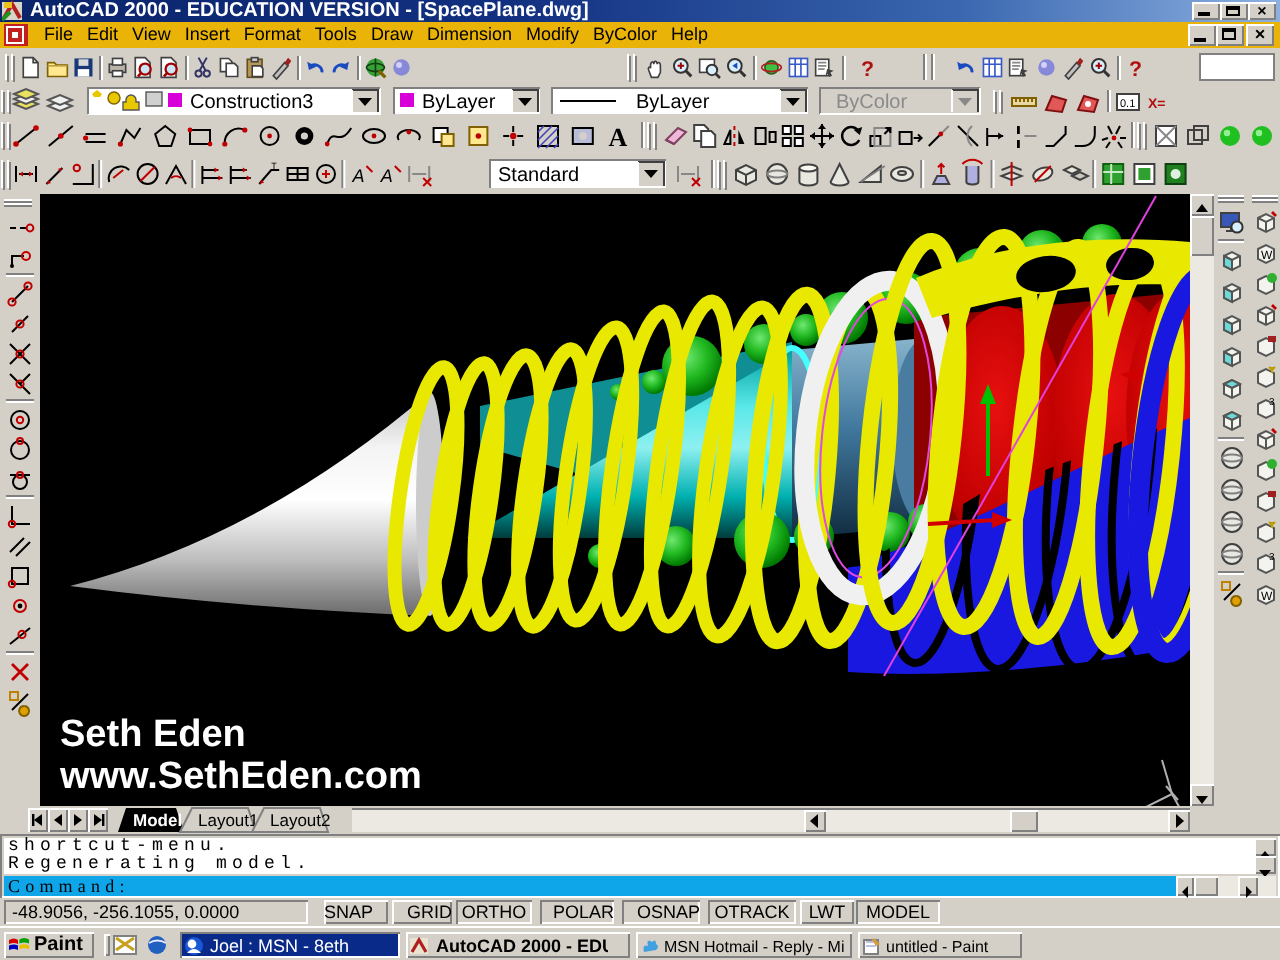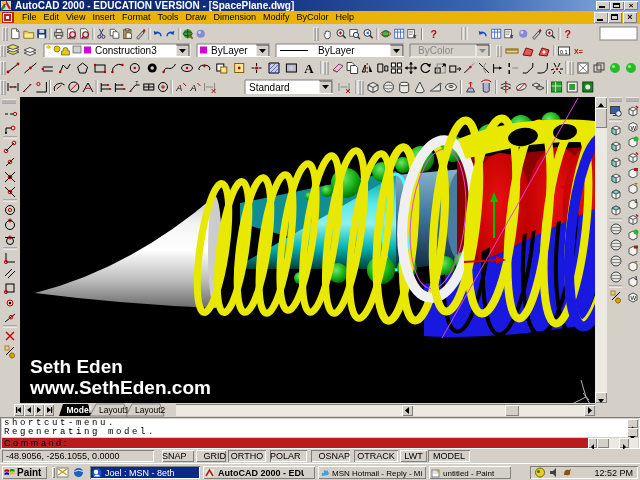--- a/index.html
+++ b/index.html
@@ -1100,7 +1100,7 @@
           <path d="M5.5 6.5 L8.5 3 L2.5 3 Z" fill="#000"></path>
         </svg></div>
   </div>
-  <div class="abs" style="left:2px;top:21px;width:632px;height:10px;background:#b91c1c;font-family:Liberation Sans, sans-serif;font-size:9px;line-height:10px;color:#000;padding-left:2px;letter-spacing:2.6px;">Command:</div>
+  <div class="abs" style="left:2px;top:21px;width:632px;height:10px;background:#0ea5e9;font-family:Liberation Serif, serif;font-size:9px;line-height:10px;color:#000;padding-left:2px;letter-spacing:2.6px;">Command:</div>
   <div class="abs" style="left:588px;top:21px;width:50px;height:10px;background:#ece9e2;">
     <div class="abs rbtn" style="left:0;top:0;width:9px;height:10px;background:#d4d0c8"><svg width="9" height="10">
           <path d="M6 2 L3 5 L6 8 Z" fill="#000"></path>

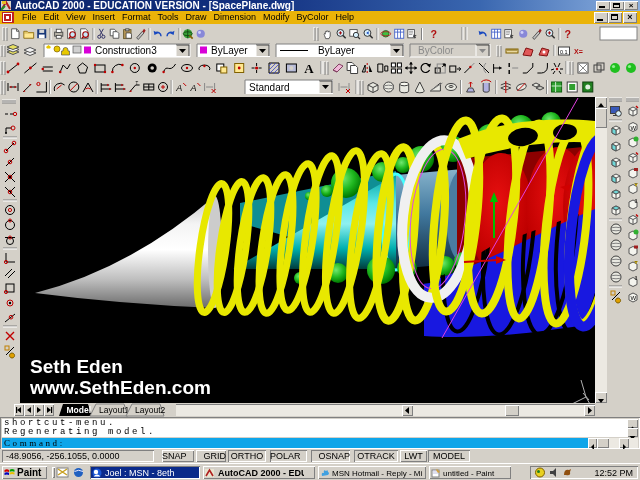--- a/index.html
+++ b/index.html
@@ -1117,7 +1117,7 @@
   <div class="abs rbtn" style="left:162px;top:1px;width:32px;height:12px;line-height:12px;">SNAP</div>
   <div class="abs rbtn" style="left:196px;top:1px;width:30px;height:12px;text-align:right;line-height:12px;">GRID</div>
   <div class="abs sunk" style="left:228px;top:1px;width:38px;height:12px;text-align:center;line-height:12px;">ORTHO</div>
-  <div class="abs sunk" style="left:270px;top:1px;width:37px;height:12px;text-align:left;line-height:12px;">POLAR</div>
+  <div class="abs sunk" style="left:270px;top:1px;width:37px;height:12px;text-align:right;line-height:12px;">POLAR</div>
   <div class="abs sunk" style="left:311px;top:1px;width:39px;height:12px;text-align:right;line-height:12px;">OSNAP</div>
   <div class="abs sunk" style="left:354px;top:1px;width:44px;height:12px;text-align:center;line-height:12px;">OTRACK</div>
   <div class="abs rbtn" style="left:400px;top:1px;width:27px;height:12px;text-align:center;line-height:12px;">LWT</div>

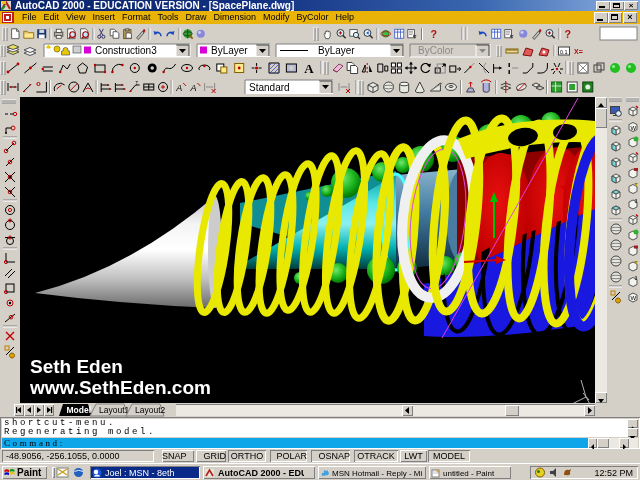--- a/index.html
+++ b/index.html
@@ -1177,19 +1177,6 @@
       </svg>
     <span class="abs" style="left:14px;top:2.5px;white-space:nowrap;overflow:hidden;width:66px;font-size:8px;">untitled - Paint</span>
   </div>
-  <div class="abs sunk" style="left:530px;top:2px;width:108px;height:13px;">
-    <svg class="abs" style="left:4px;top:1px" width="12" height="11">
-        <circle cx="6" cy="5.5" r="4.5" fill="#e8d020" stroke="#806000"></circle>
-        <circle cx="4.5" cy="4.5" r="1.5" fill="#208020"></circle>
-      </svg>
-    <svg class="abs" style="left:18px;top:1px" width="12" height="11">
-        <path d="M2 4 h3 l3 -3 v9 l-3 -3 h-3 z" fill="#404040"></path>
-      </svg>
-    <svg class="abs" style="left:32px;top:1px" width="12" height="11">
-        <path d="M2 8 Q2 2 7 3 L9 2 L8 5 Q9 9 4 8 Z" fill="#905010"></path>
-      </svg>
-    <span class="abs" style="right:5px;top:2px;">12:52 PM</span>
-  </div>
 </div>
 
 </body></html>

